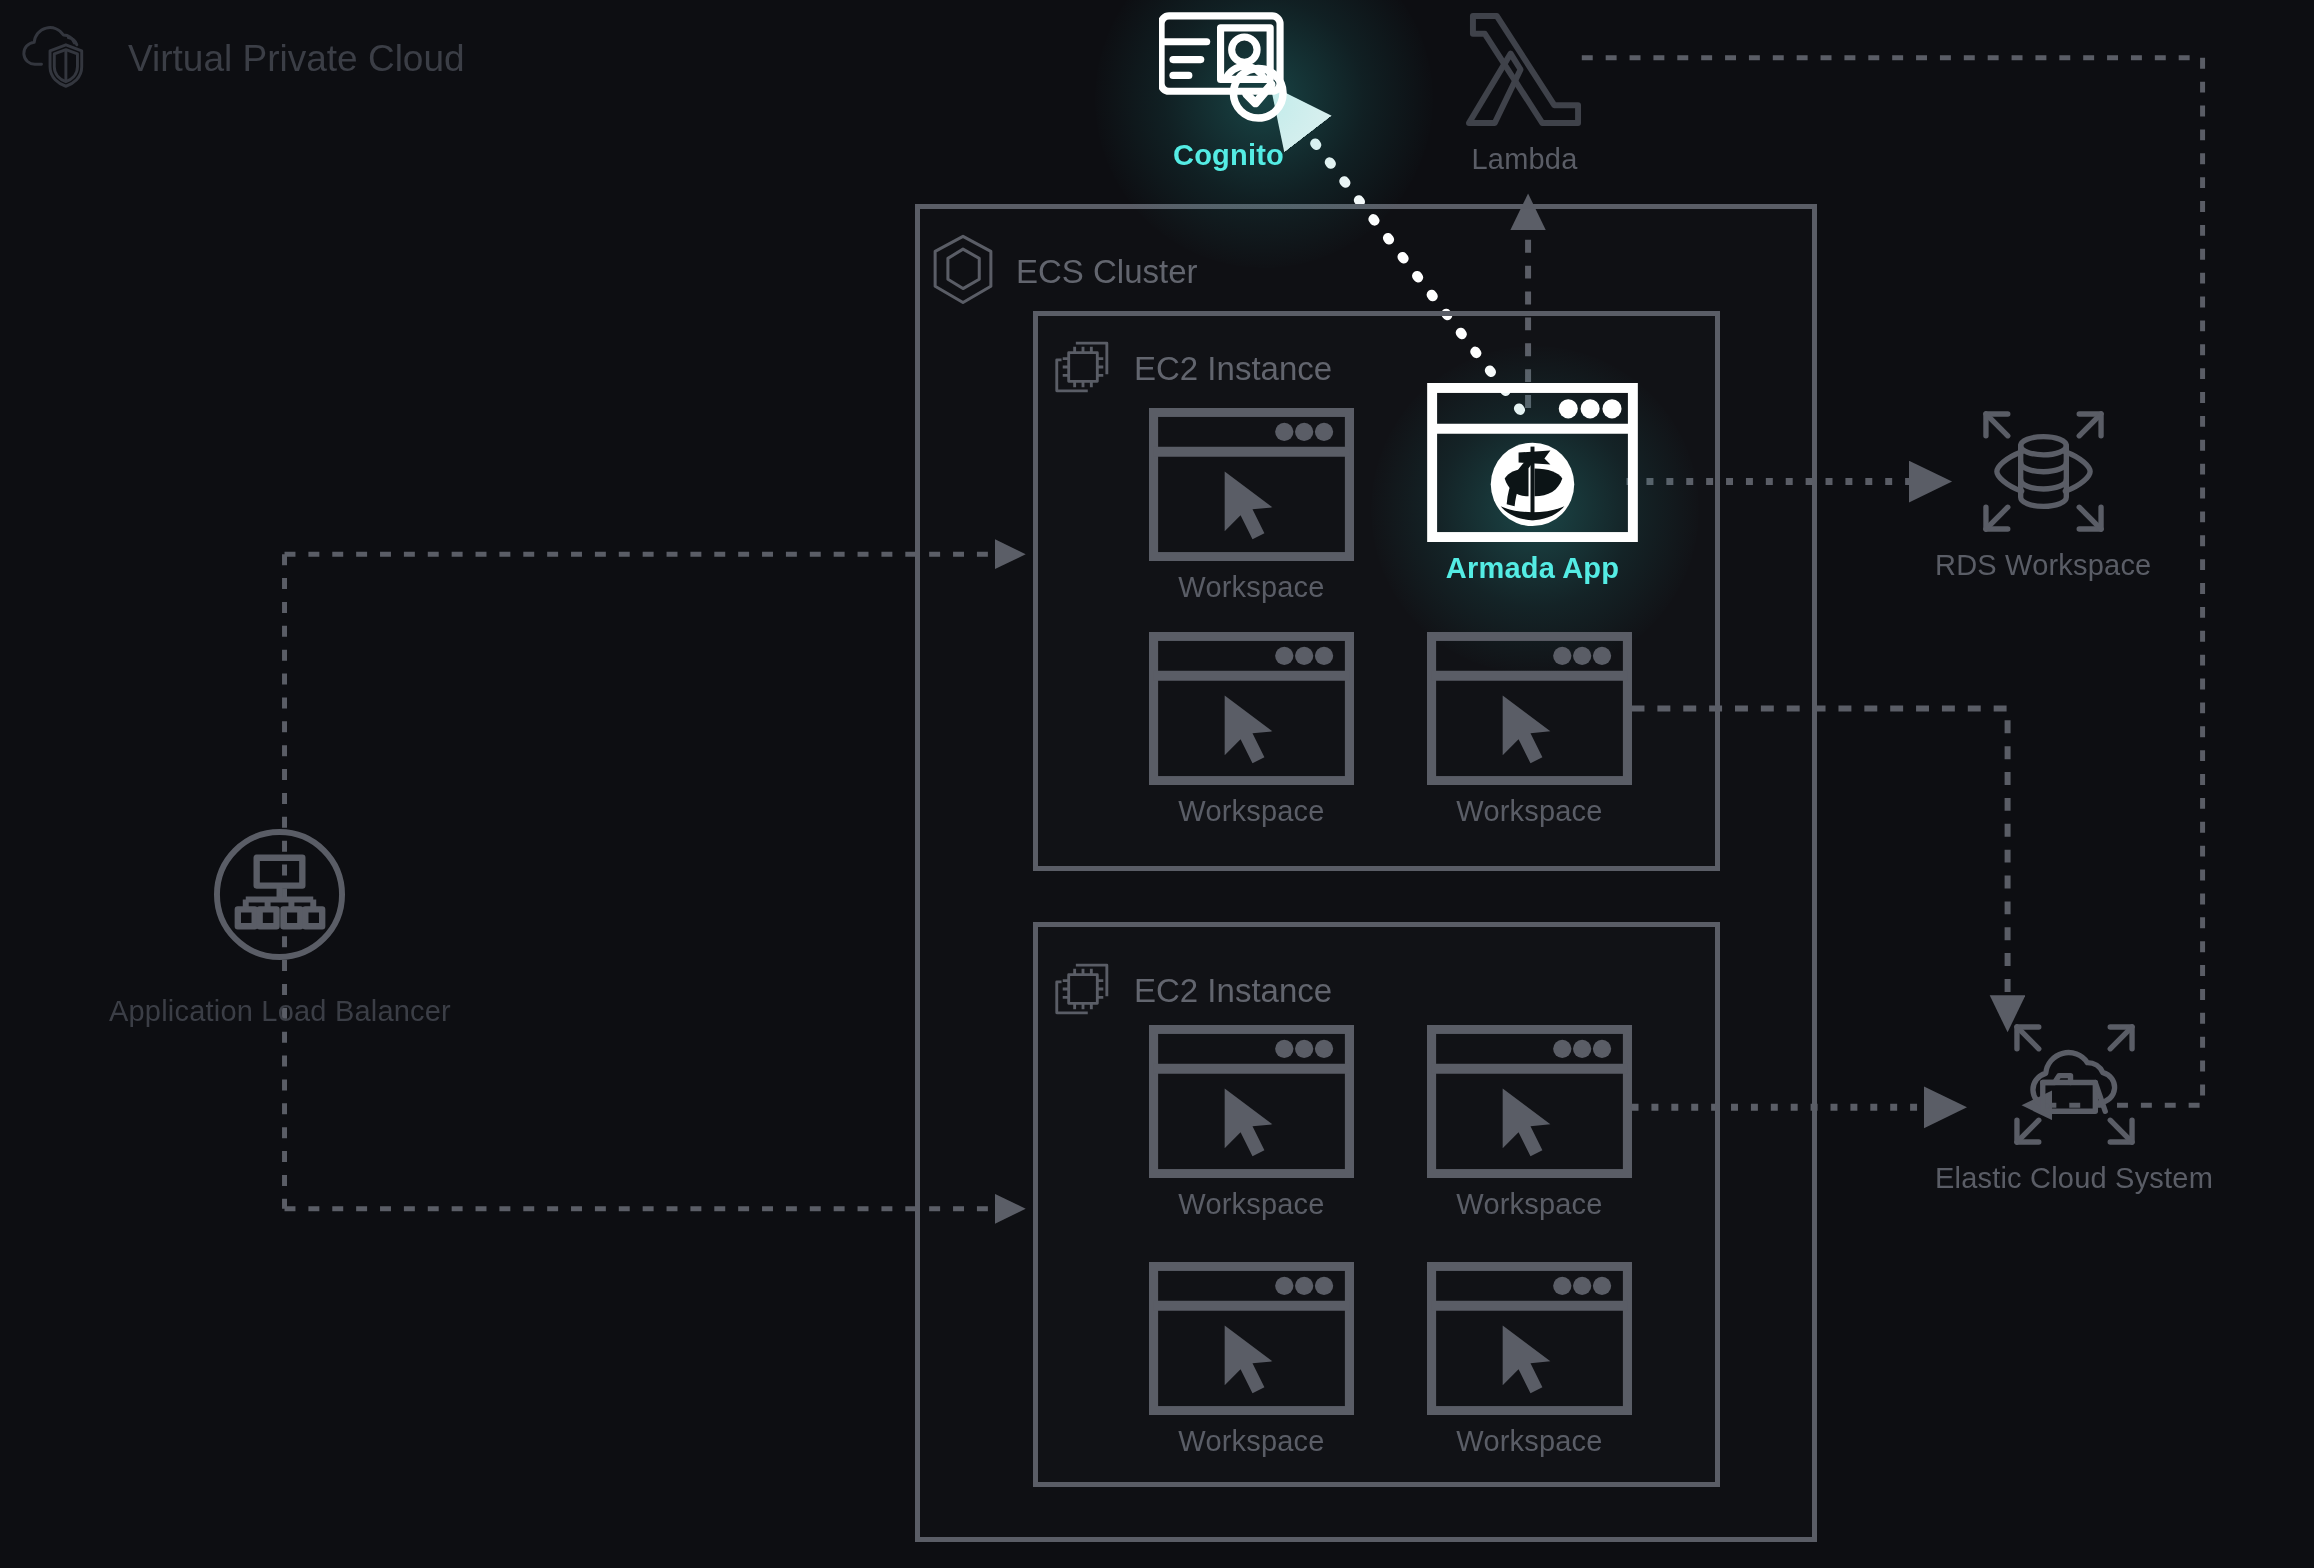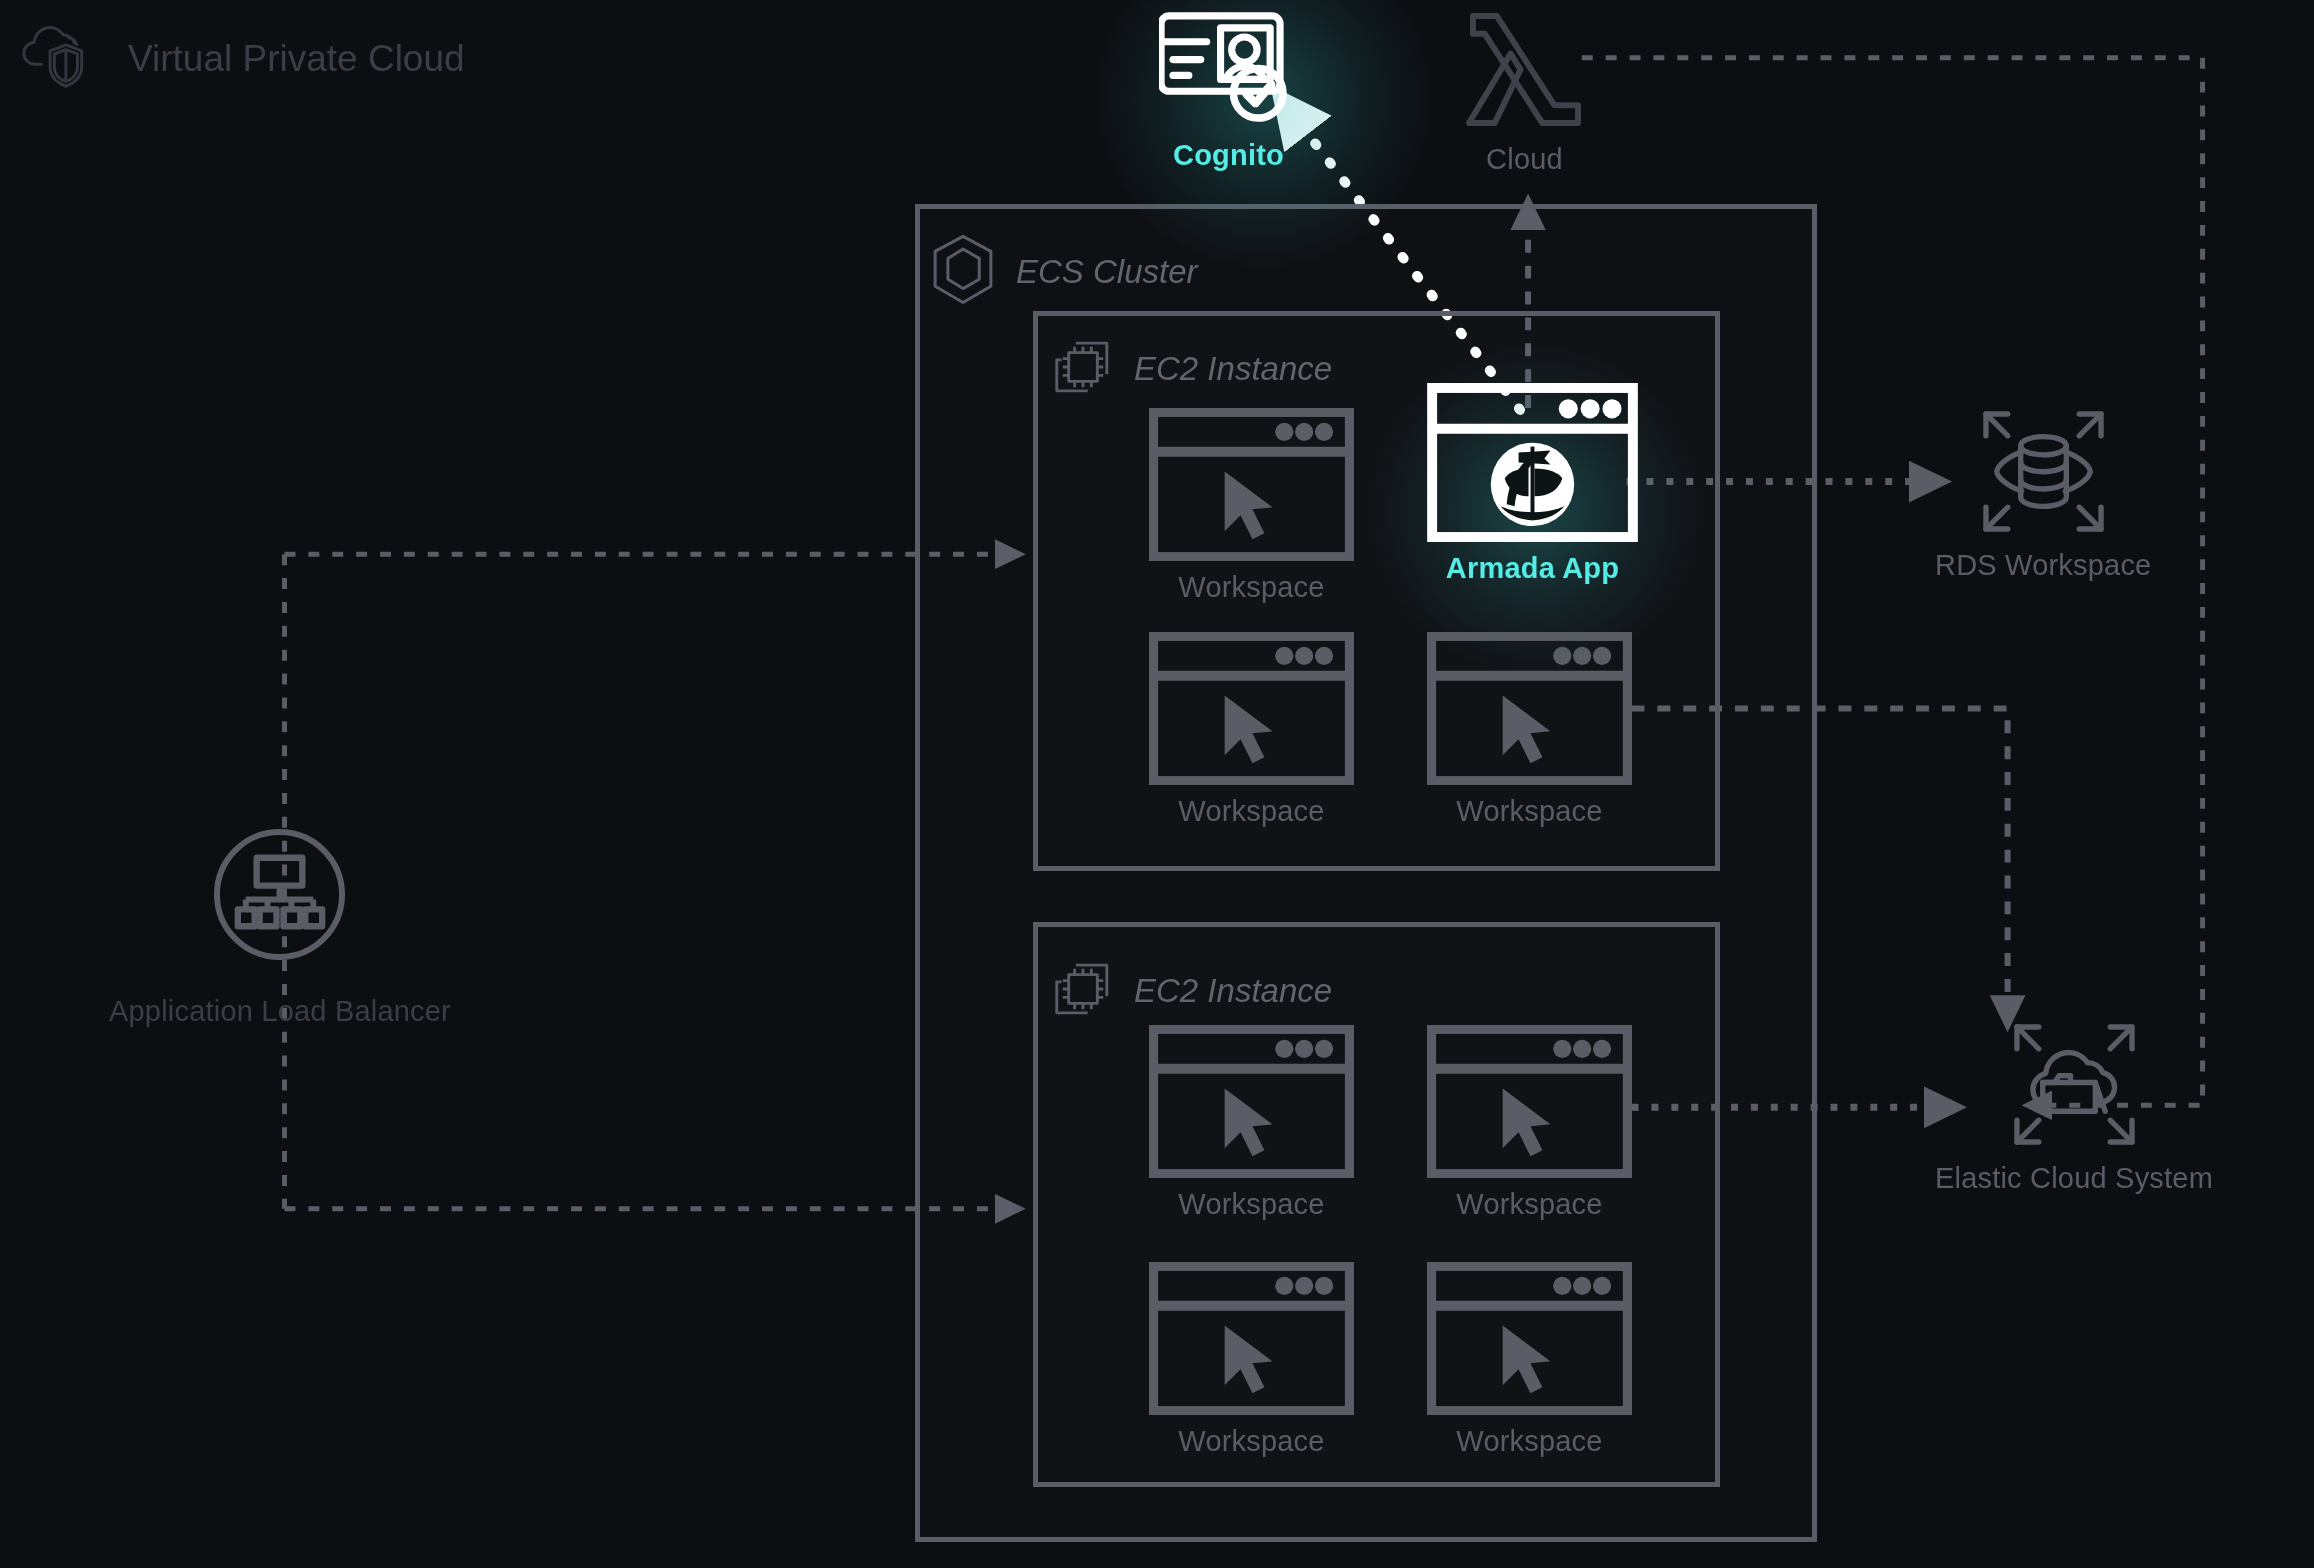--- a/index.html
+++ b/index.html
@@ -322,7 +322,7 @@
         <path d="M24 22 L29 30 L16 57 H3 z"></path>
       </svg>
     </span>
-    <span class="label">Cloud</span>
+    <span class="label">Lambda</span>
   </div>
 
   <div class="node" style="left:1935px; top:408px;">

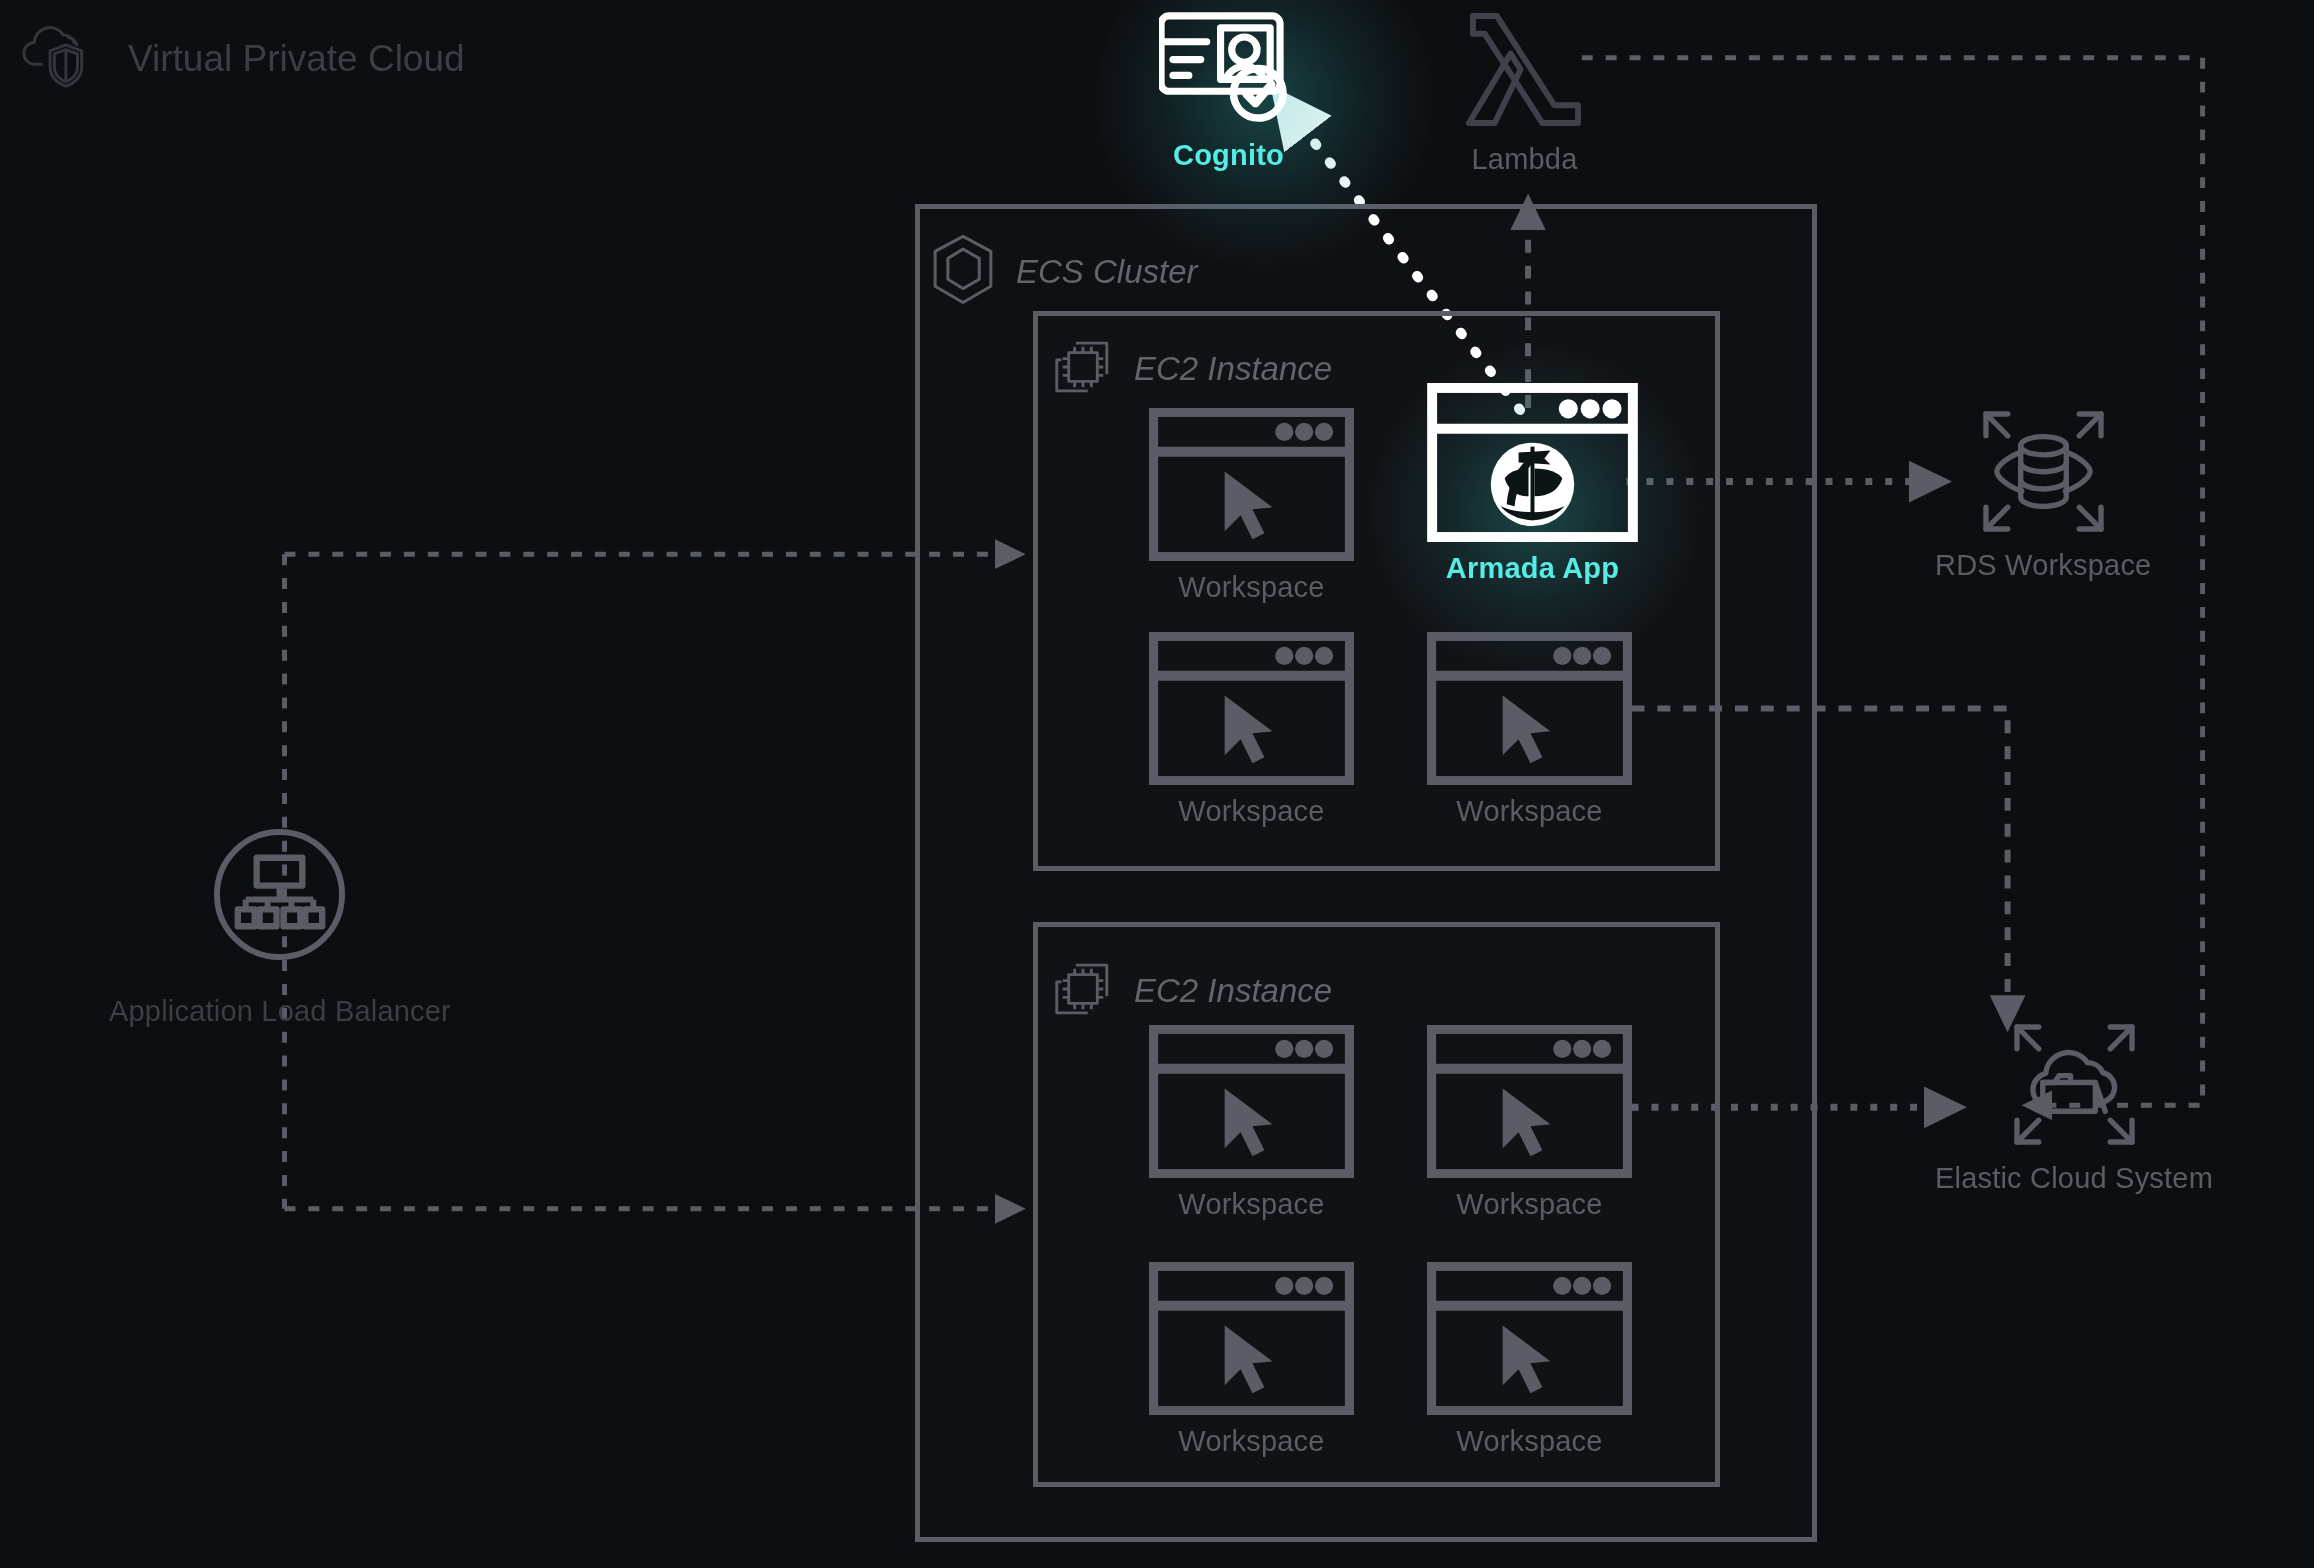--- a/index.html
+++ b/index.html
@@ -64,7 +64,6 @@
     font-size: 33px;
     color: #62656e;
     white-space: nowrap;
-    font-style: italic;
   }
   
   #vpc-head {

